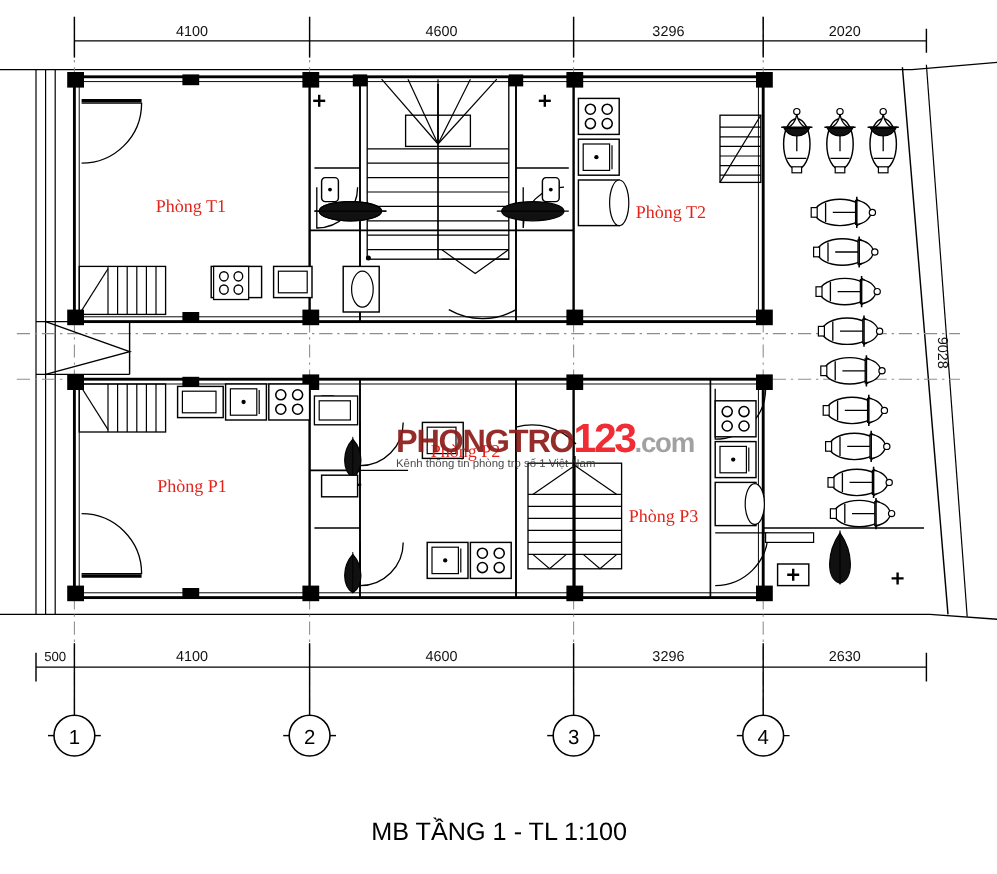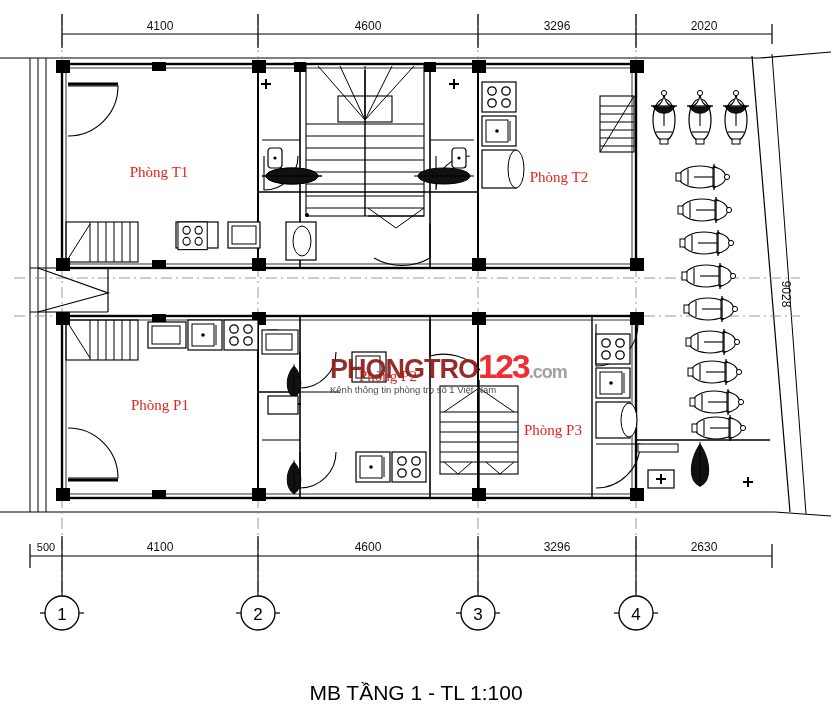--- a/index.html
+++ b/index.html
@@ -46,7 +46,7 @@
   }
   #wm-main .a{color:#8c1b18;margin-top:36px;}
   #wm-main .b{color:#ef1c24;font-size:34px;letter-spacing:-2px;}
-  #wm-main .c{color:#9a9a9a;font-size:18px;font-weight:bold;}
+  #wm-main .c{color:#9a9a9a;font-size:23px;font-weight:bold;}
   #wm-sub{
     font-family:"Liberation Sans","DejaVu Sans",sans-serif;
     font-size:9.5px;color:#3a3a3a;white-space:nowrap;margin-top:-2px;

